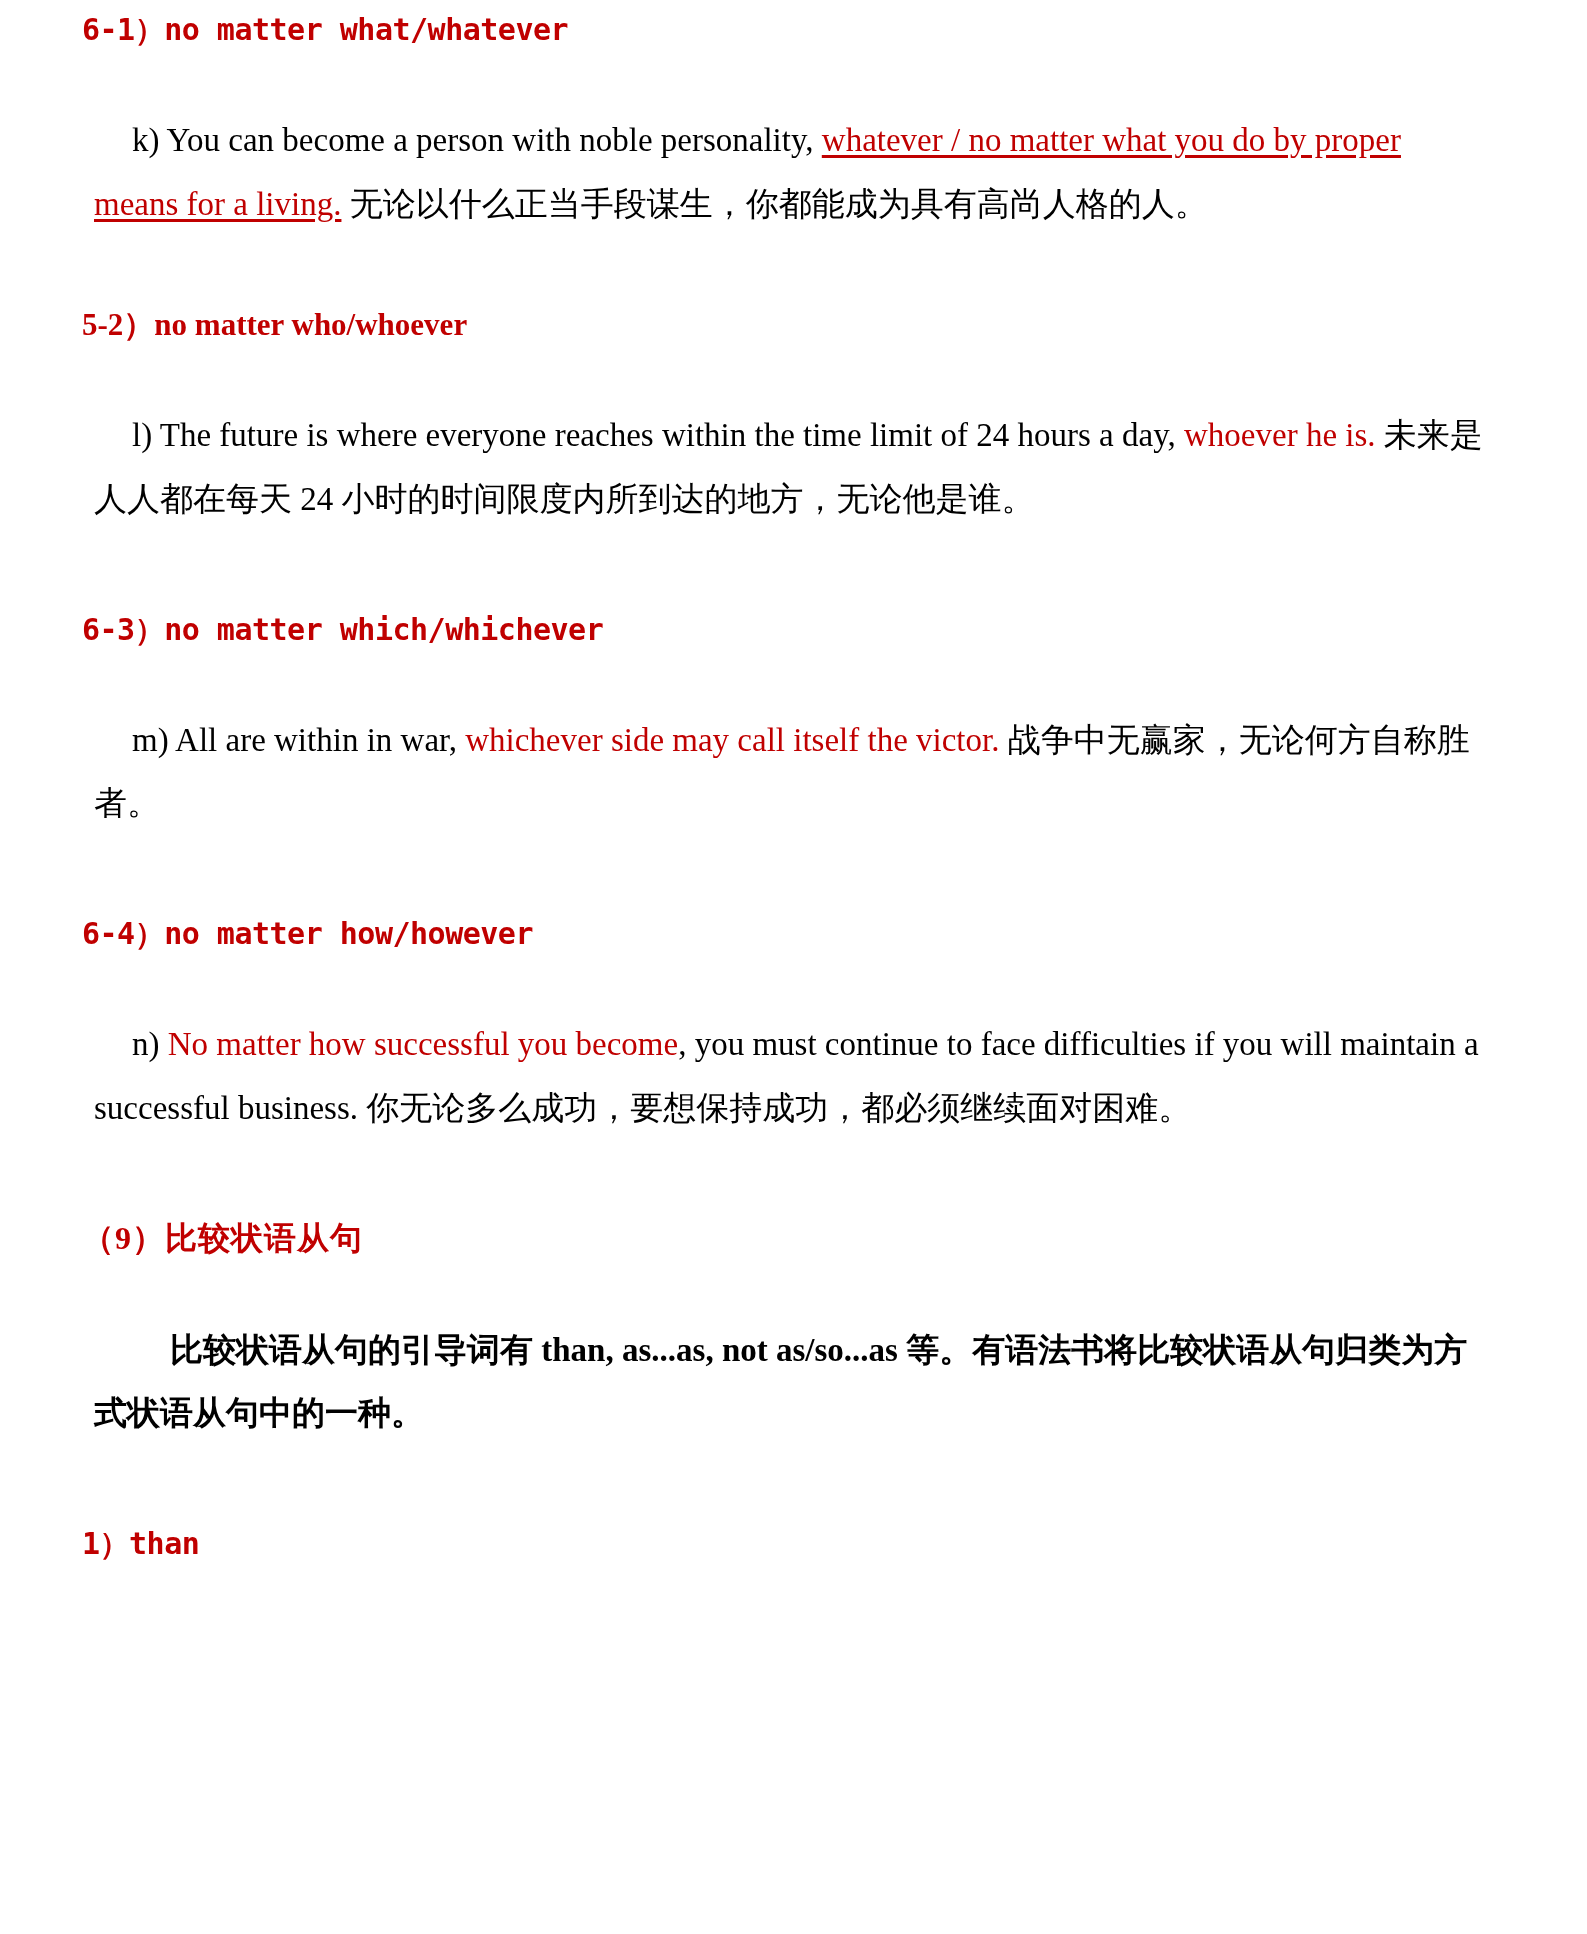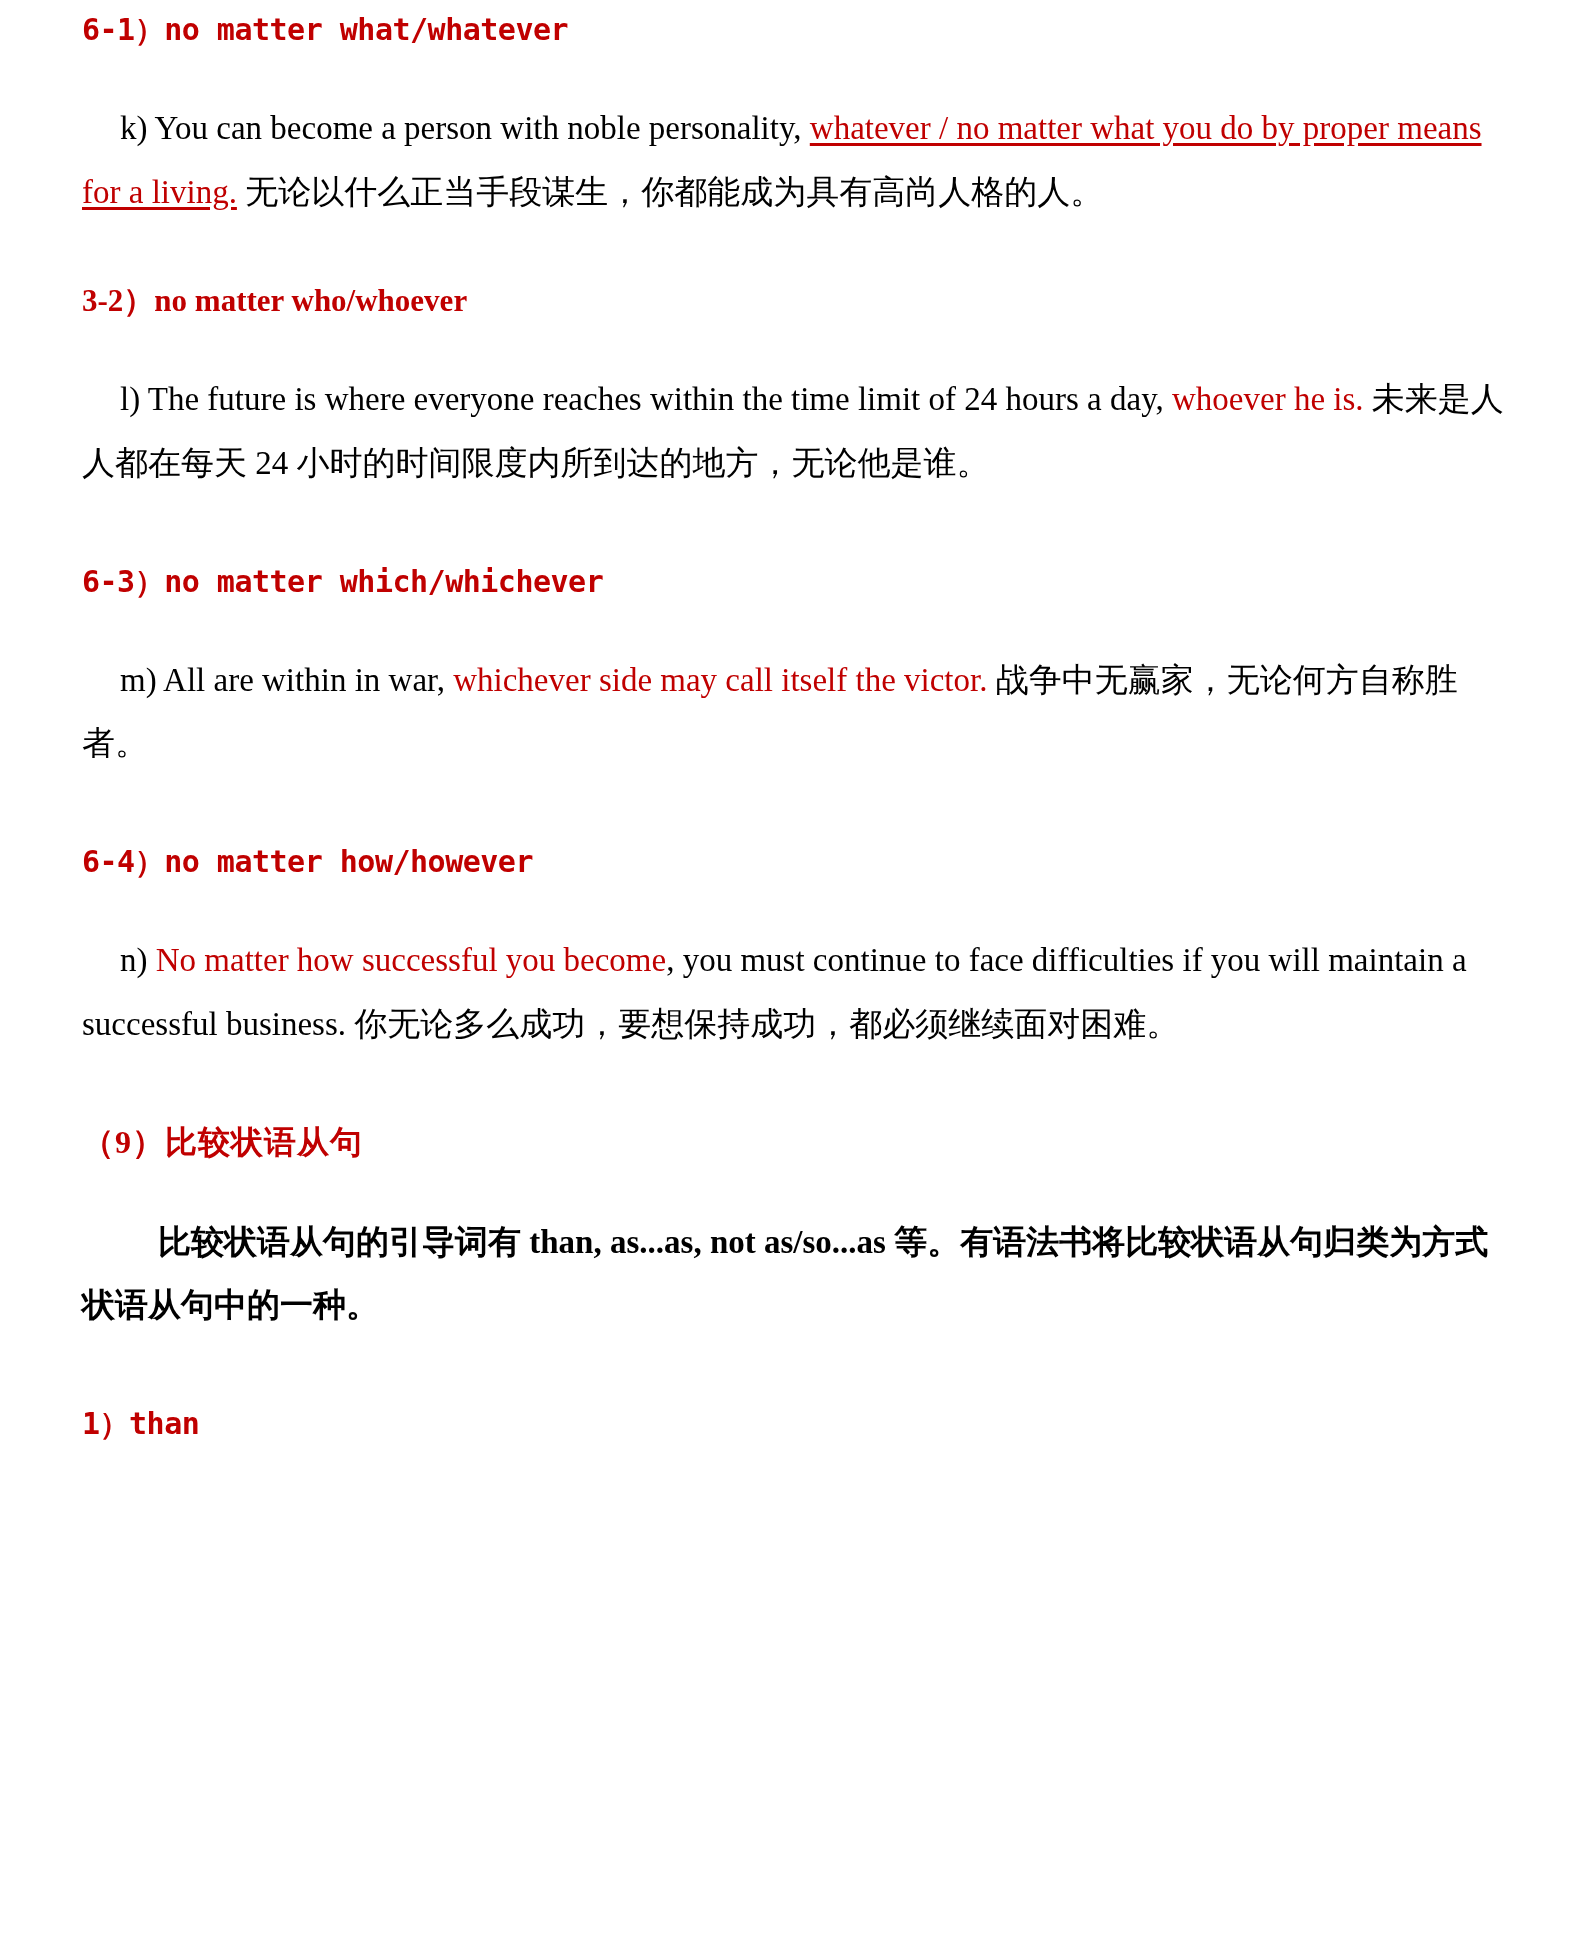--- a/index.html
+++ b/index.html
@@ -46,7 +46,7 @@
   .para {
     font-size: 33px;
     line-height: 1.93;
-    margin: 0;
+    margin: 12px;
     padding: 0;
     text-indent: 38px;
   }

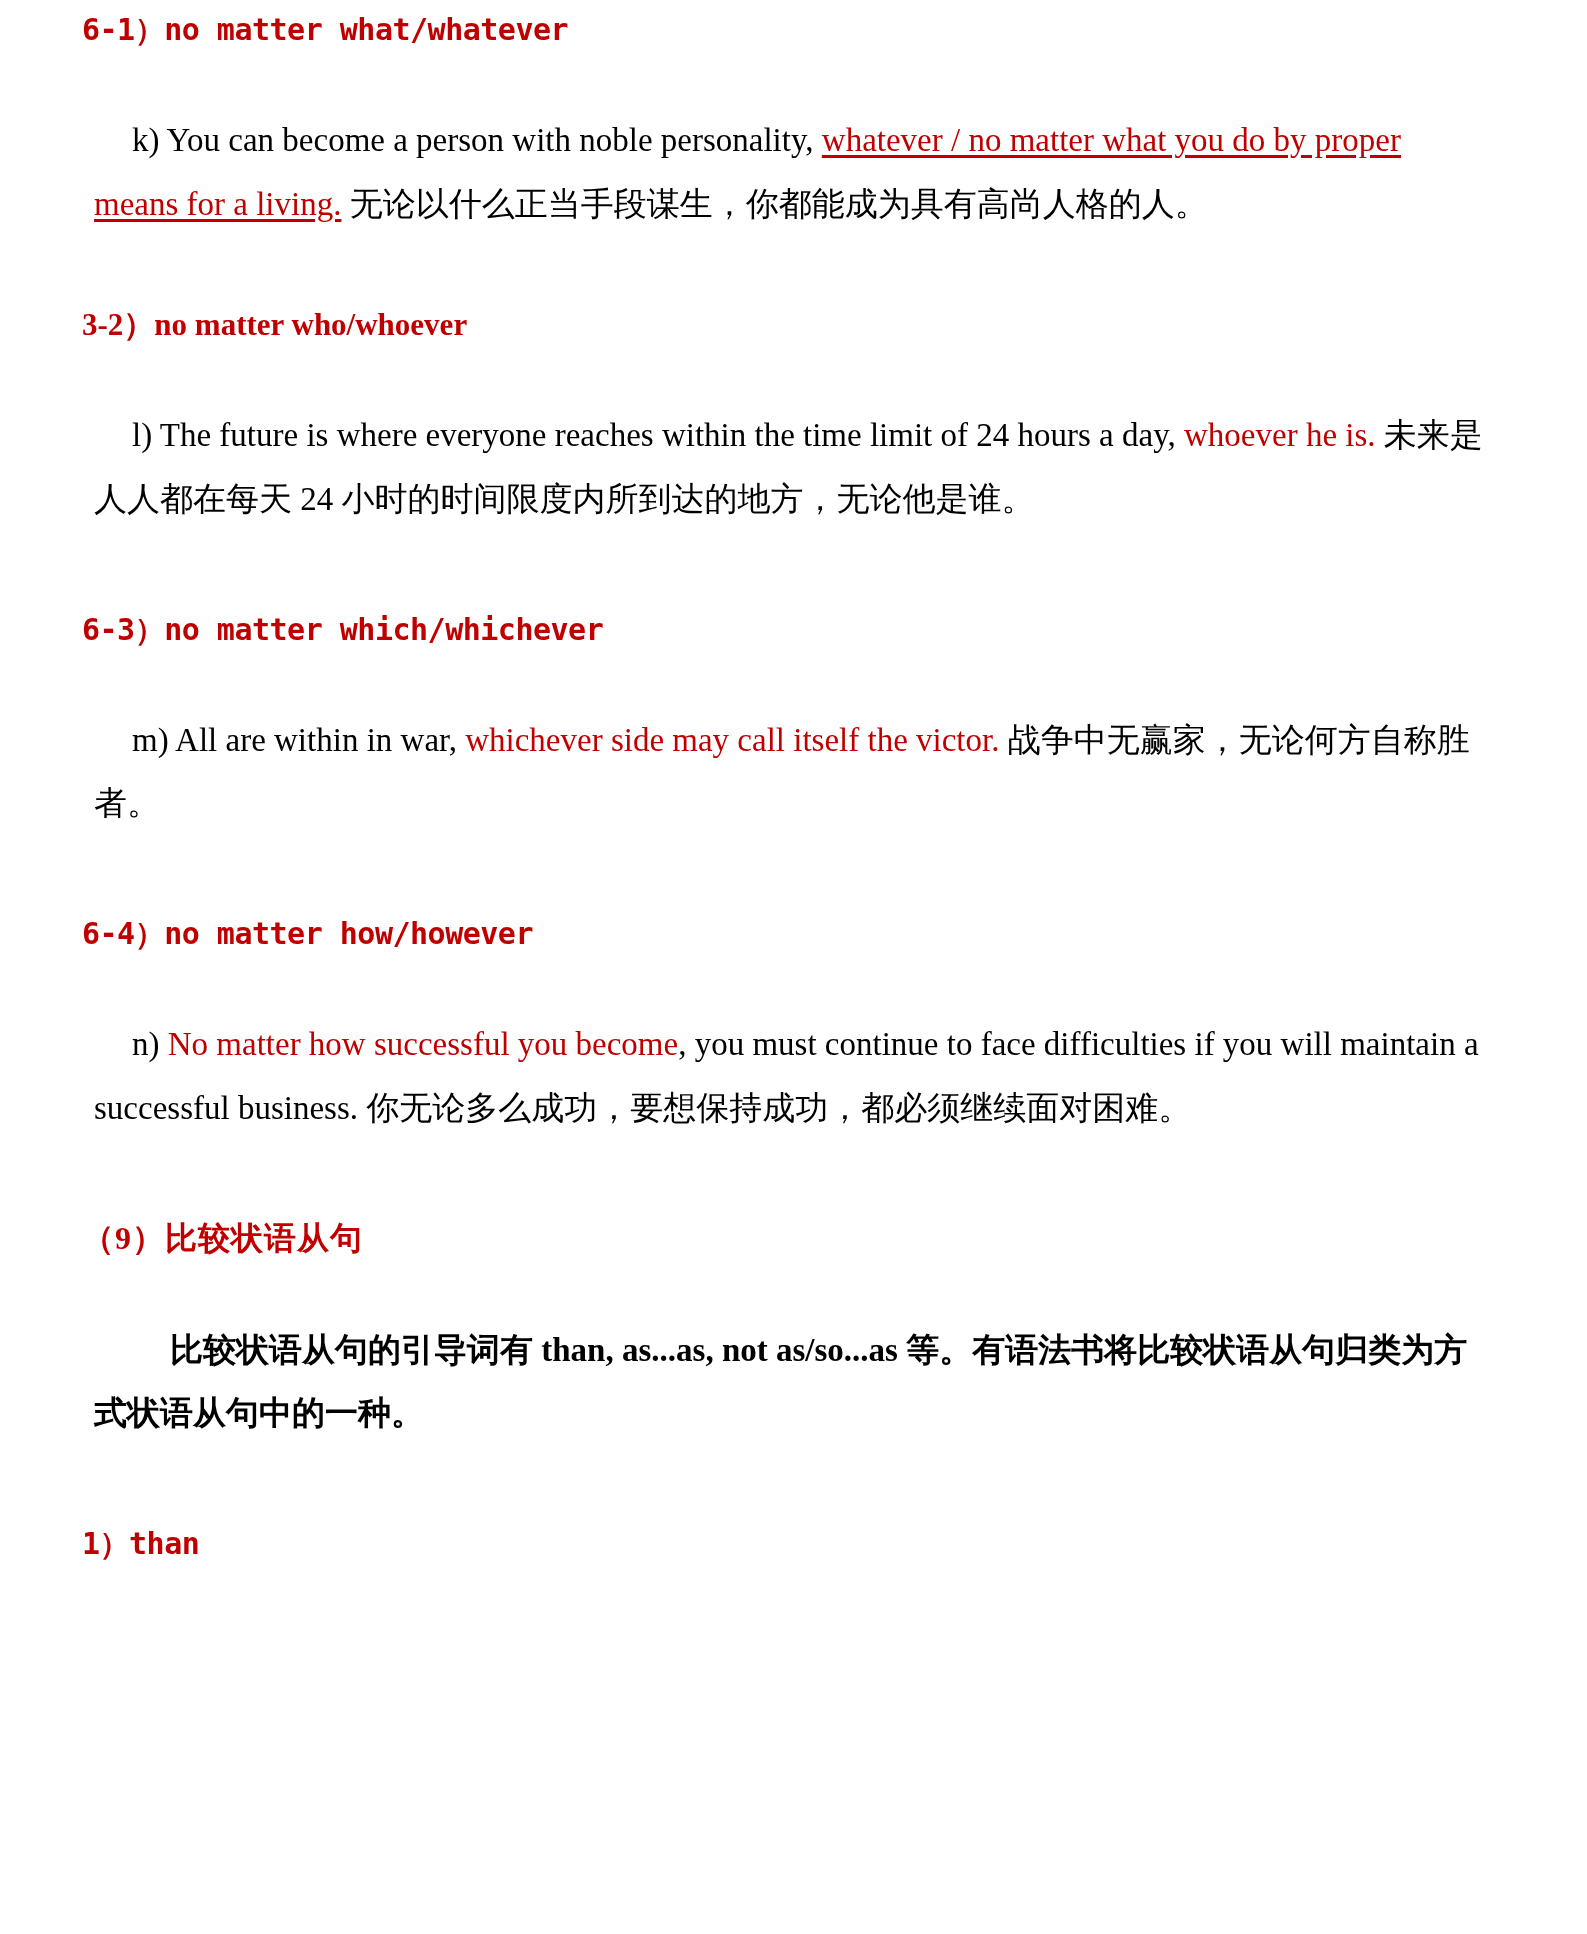--- a/index.html
+++ b/index.html
@@ -83,7 +83,7 @@
 
   <div class="gap-lg"></div>
 
-  <h2 class="heading-serif">3-2）no matter who/whoever</h2>
+  <h2 class="heading-serif">5-2）no matter who/whoever</h2>
 
   <div class="gap-md"></div>
 

